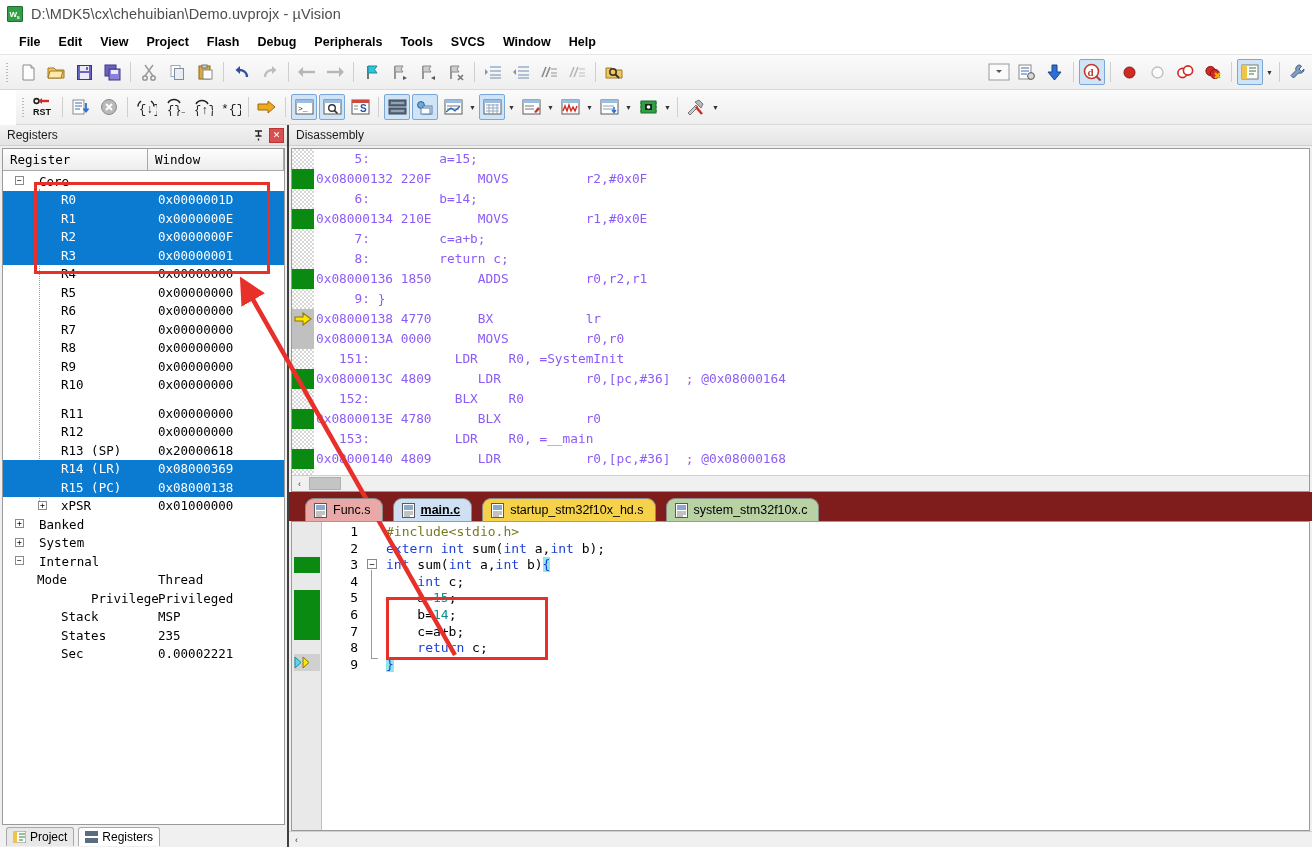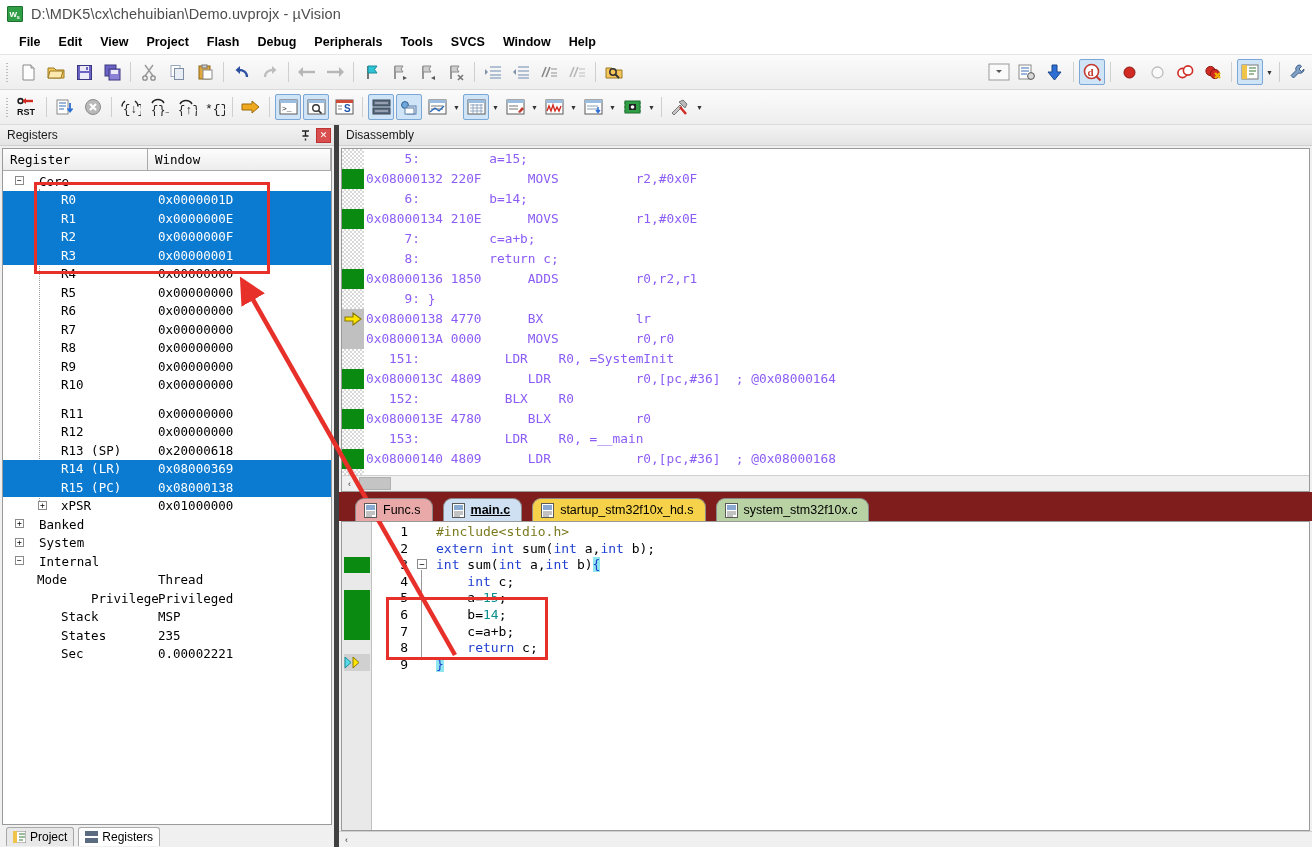--- a/index.html
+++ b/index.html
@@ -46,7 +46,7 @@
     position:relative;
   }
   .toolbar.row1 { background:linear-gradient(#fbfbfb,#eeeeee); }
-  .toolbar.row2 { background:linear-gradient(#fbfbfb,#eeeeee); height:35px; }
+  .toolbar.row2 { background:linear-gradient(#fbfbfb,#eeeeee); height:35px;margin-left:16px; }
   .grip { width:7px; height:22px; margin-right:3px;
     background-image:repeating-linear-gradient(#bbb 0 1px, transparent 1px 3px);
     background-size:2px 3px; background-position:2px 2px; background-repeat:repeat-y;}

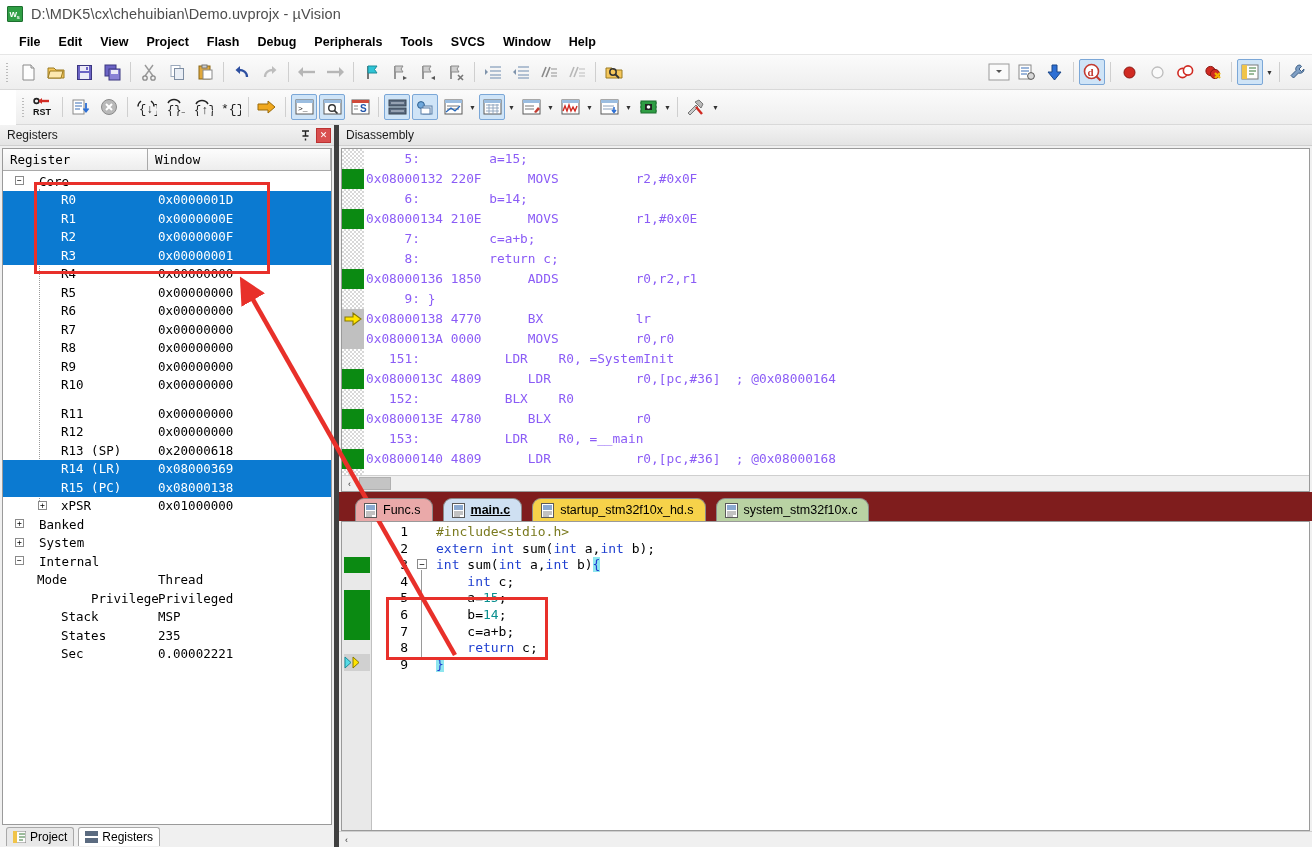--- a/index.html
+++ b/index.html
@@ -66,8 +66,8 @@
   #main { display:flex; height:722px; }
 
   
-  #left-pane { width:339px; display:flex; flex-direction:column;
-    background:#f0f0f0; border-right:5px solid #404040; }
+  #left-pane { width:289px; display:flex; flex-direction:column;
+    background:#f0f0f0; border-right:2px solid #404040; }
   .pane-header {
     height:21px; display:flex; align-items:center;
     background:linear-gradient(#f3f3f3,#e4e4e4);

